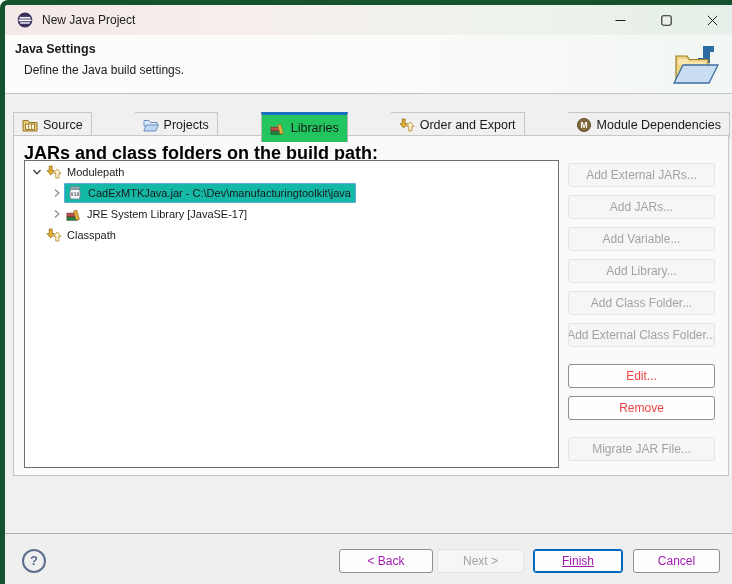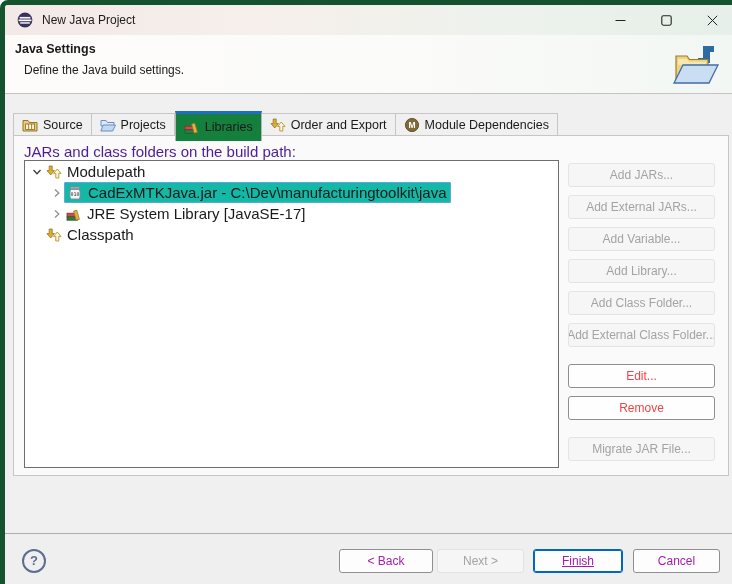--- a/index.html
+++ b/index.html
@@ -28,7 +28,7 @@
   .banner .b-sub{position:absolute;left:19px;top:28px;font-size:12px;color:#202020;}
   .banner .b-ico{position:absolute;right:15px;top:10px;}
   
-  .tabs{position:absolute;left:8px;top:107px;display:flex;align-items:center;height:26px;}
+  .tabs{position:absolute;left:8px;top:107px;display:flex;align-items:flex-start;height:26px;gap:43px;}
   .tab{
     position:relative;display:flex;align-items:center;gap:5px;
     height:23px;padding:0 8px;background:transparent;

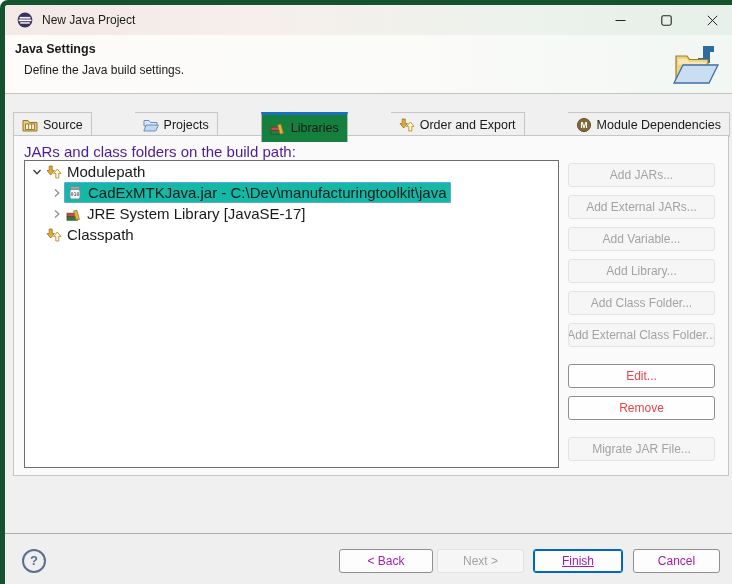--- a/index.html
+++ b/index.html
@@ -36,7 +36,7 @@
   }
   .tab:first-child{border-left:1px solid #c6c6c6;}
   .tab.selected{
-    background:#15803d;height:26px;border:1px solid #b5b5b5;border-bottom:none;
+    background:#22c55e;height:26px;border:1px solid #b5b5b5;border-bottom:none;
     border-top:3px solid #1b6ec2;z-index:3;margin-bottom:-1px;padding-bottom:1px;
   }
   .tab .t-ico{width:16px;height:16px;flex:0 0 auto;}

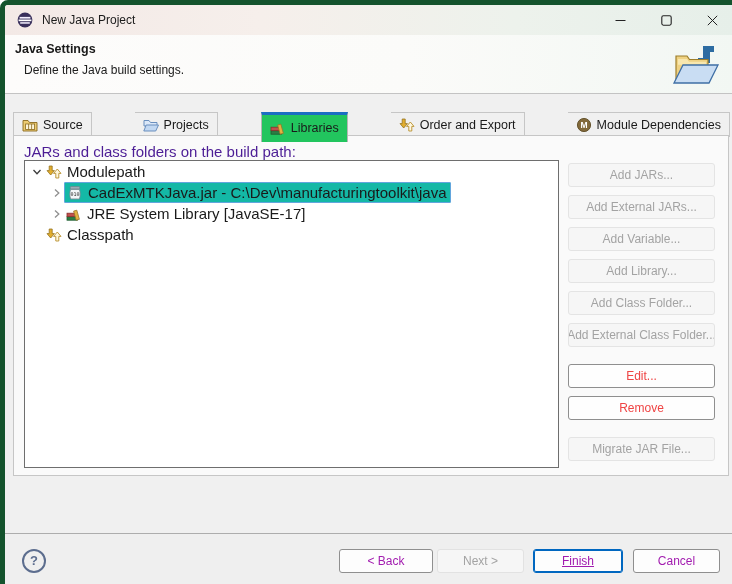--- a/index.html
+++ b/index.html
@@ -45,7 +45,7 @@
     position:absolute;left:8px;top:130px;width:714px;height:339px;
     background:#fafafa;border:1px solid #c6c6c6;z-index:1;
   }
-  .tree-caption{position:absolute;left:10px;top:7px;font-size:15px;color:#4c1d95;}
+  .tree-caption{position:absolute;left:10px;top:7px;font-size:18px;color:#000000;font-weight:bold;}
   .tree{
     position:absolute;left:10px;top:24px;width:533px;height:306px;
     background:#ffffff;border:1px solid #6e6e6e;overflow:hidden;

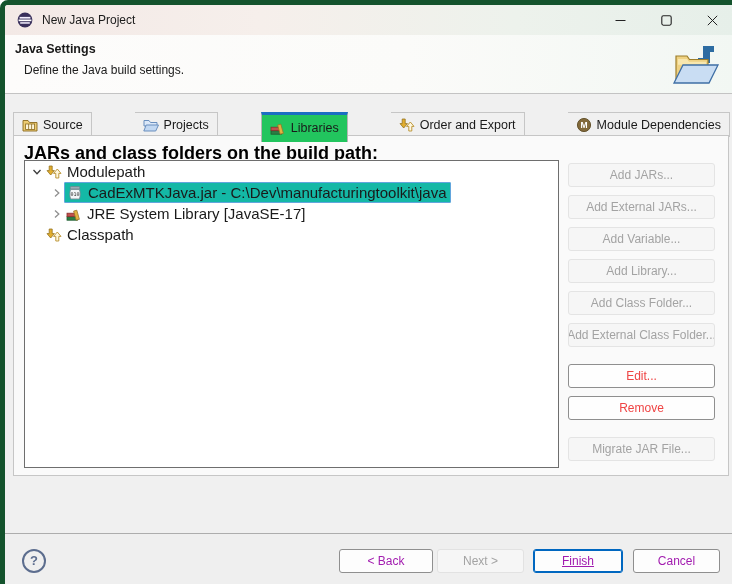--- a/index.html
+++ b/index.html
@@ -53,7 +53,7 @@
   .trow{position:relative;height:21px;display:flex;align-items:center;}
   .trow .chev{width:10px;height:10px;flex:0 0 auto;margin-right:4px;}
   .trow .n-ico{width:16px;height:16px;flex:0 0 auto;margin-right:5px;}
-  .trow .lbl{font-size:15px;white-space:nowrap;}
+  .trow .lbl{font-size:11px;white-space:nowrap;}
   .indent0{padding-left:7px;}
   .indent1{padding-left:27px;}
   .no-chev{padding-left:21px;}

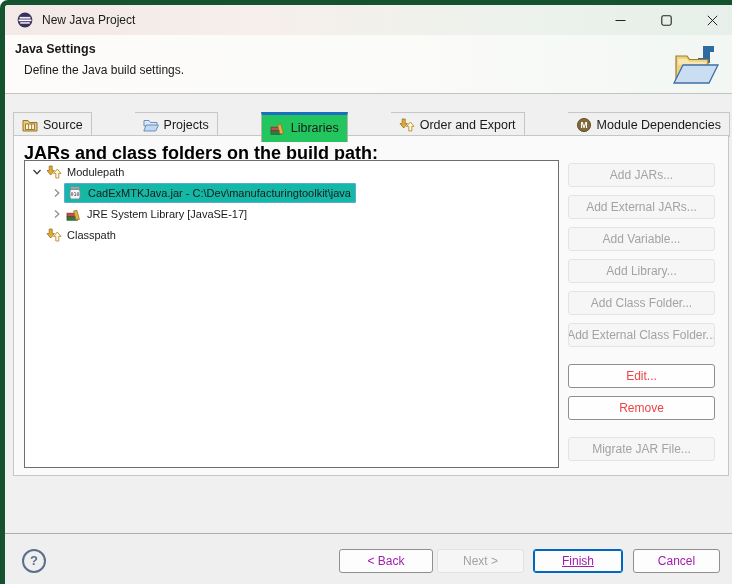--- a/index.html
+++ b/index.html
@@ -229,8 +229,8 @@
     </div>
 
     <div class="btn-col">
+      <div class="sbtn disabled">Add External JARs...</div>
       <div class="sbtn disabled">Add JARs...</div>
-      <div class="sbtn disabled">Add External JARs...</div>
       <div class="sbtn disabled">Add Variable...</div>
       <div class="sbtn disabled">Add Library...</div>
       <div class="sbtn disabled">Add Class Folder...</div>

